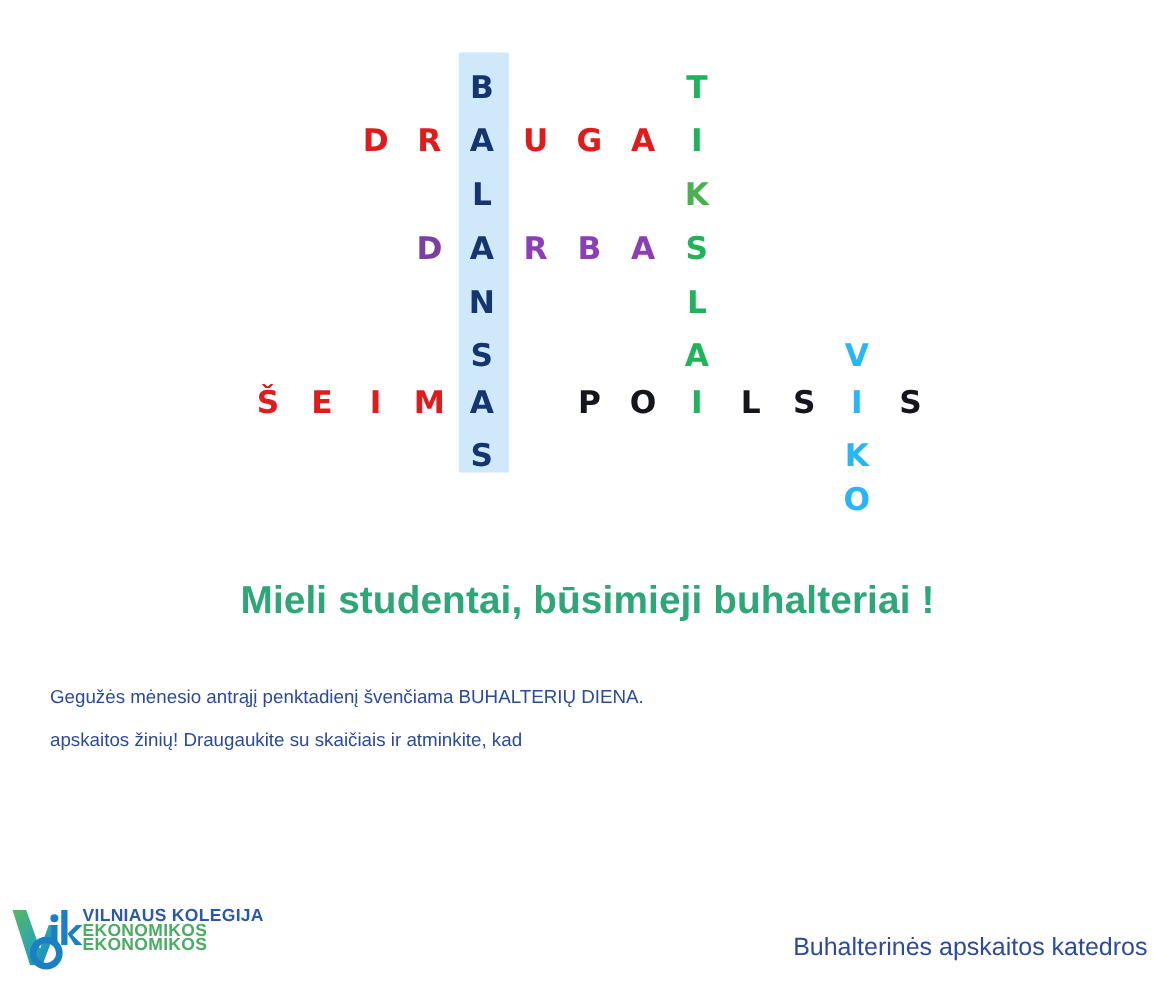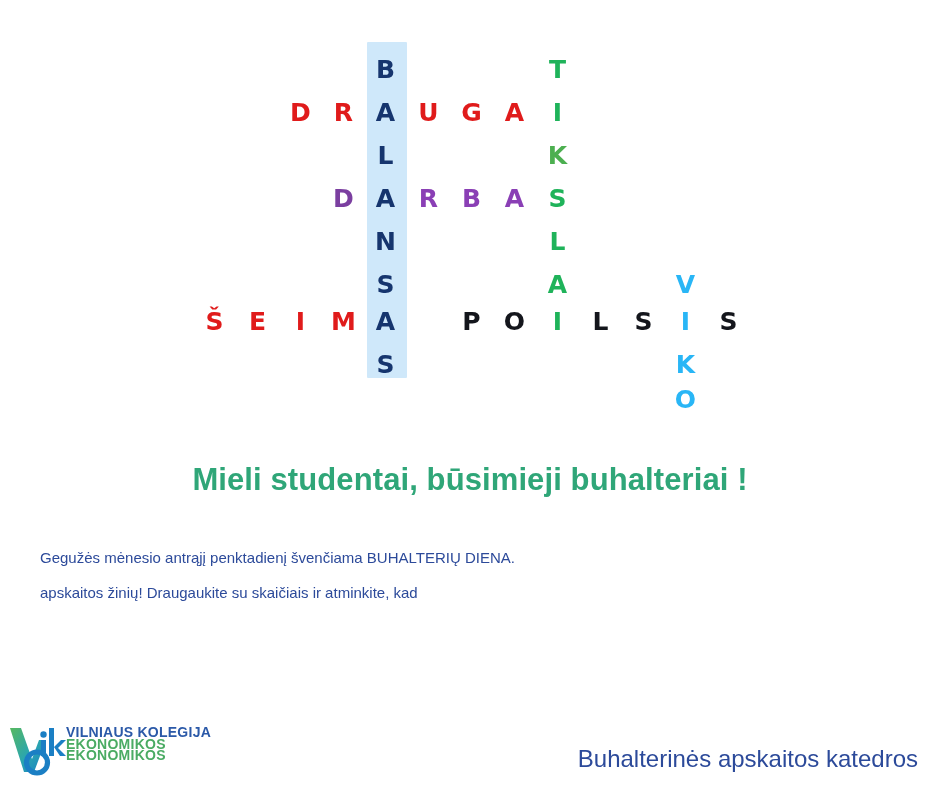--- a/index.html
+++ b/index.html
@@ -62,7 +62,7 @@
     right:22px;bottom:12px;
     text-align:right;
     color:#2c4a9a;
-    font-size:24px;
+    font-size:20px;
     line-height:35px;
     margin-left:16px;
   }

